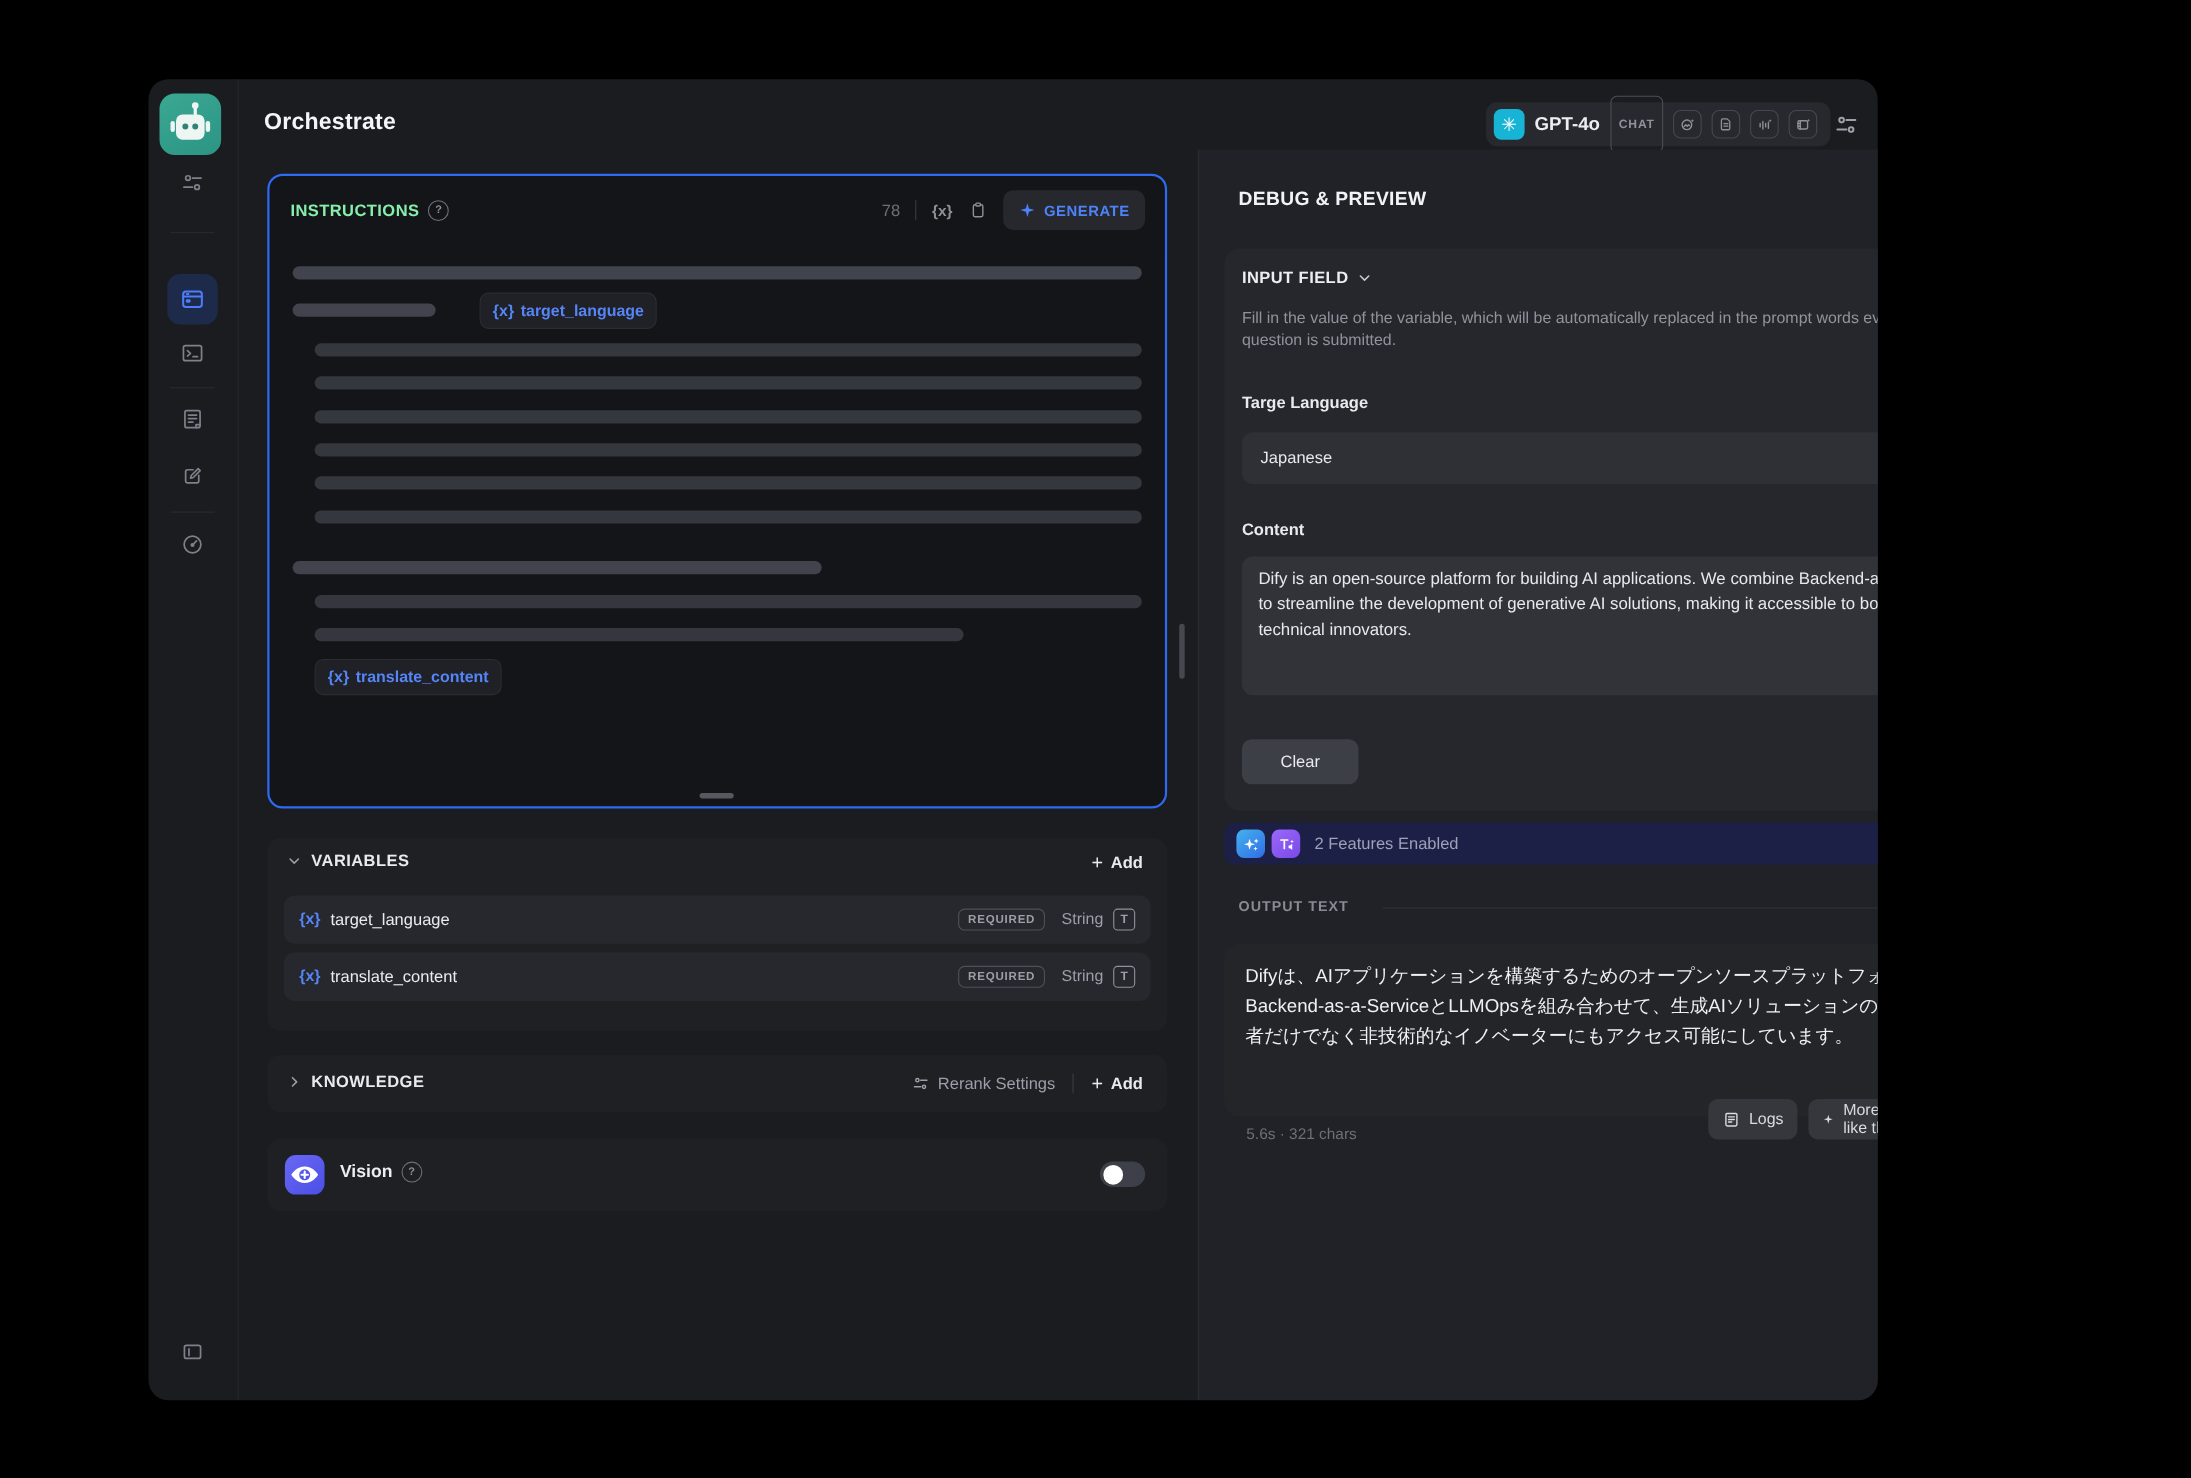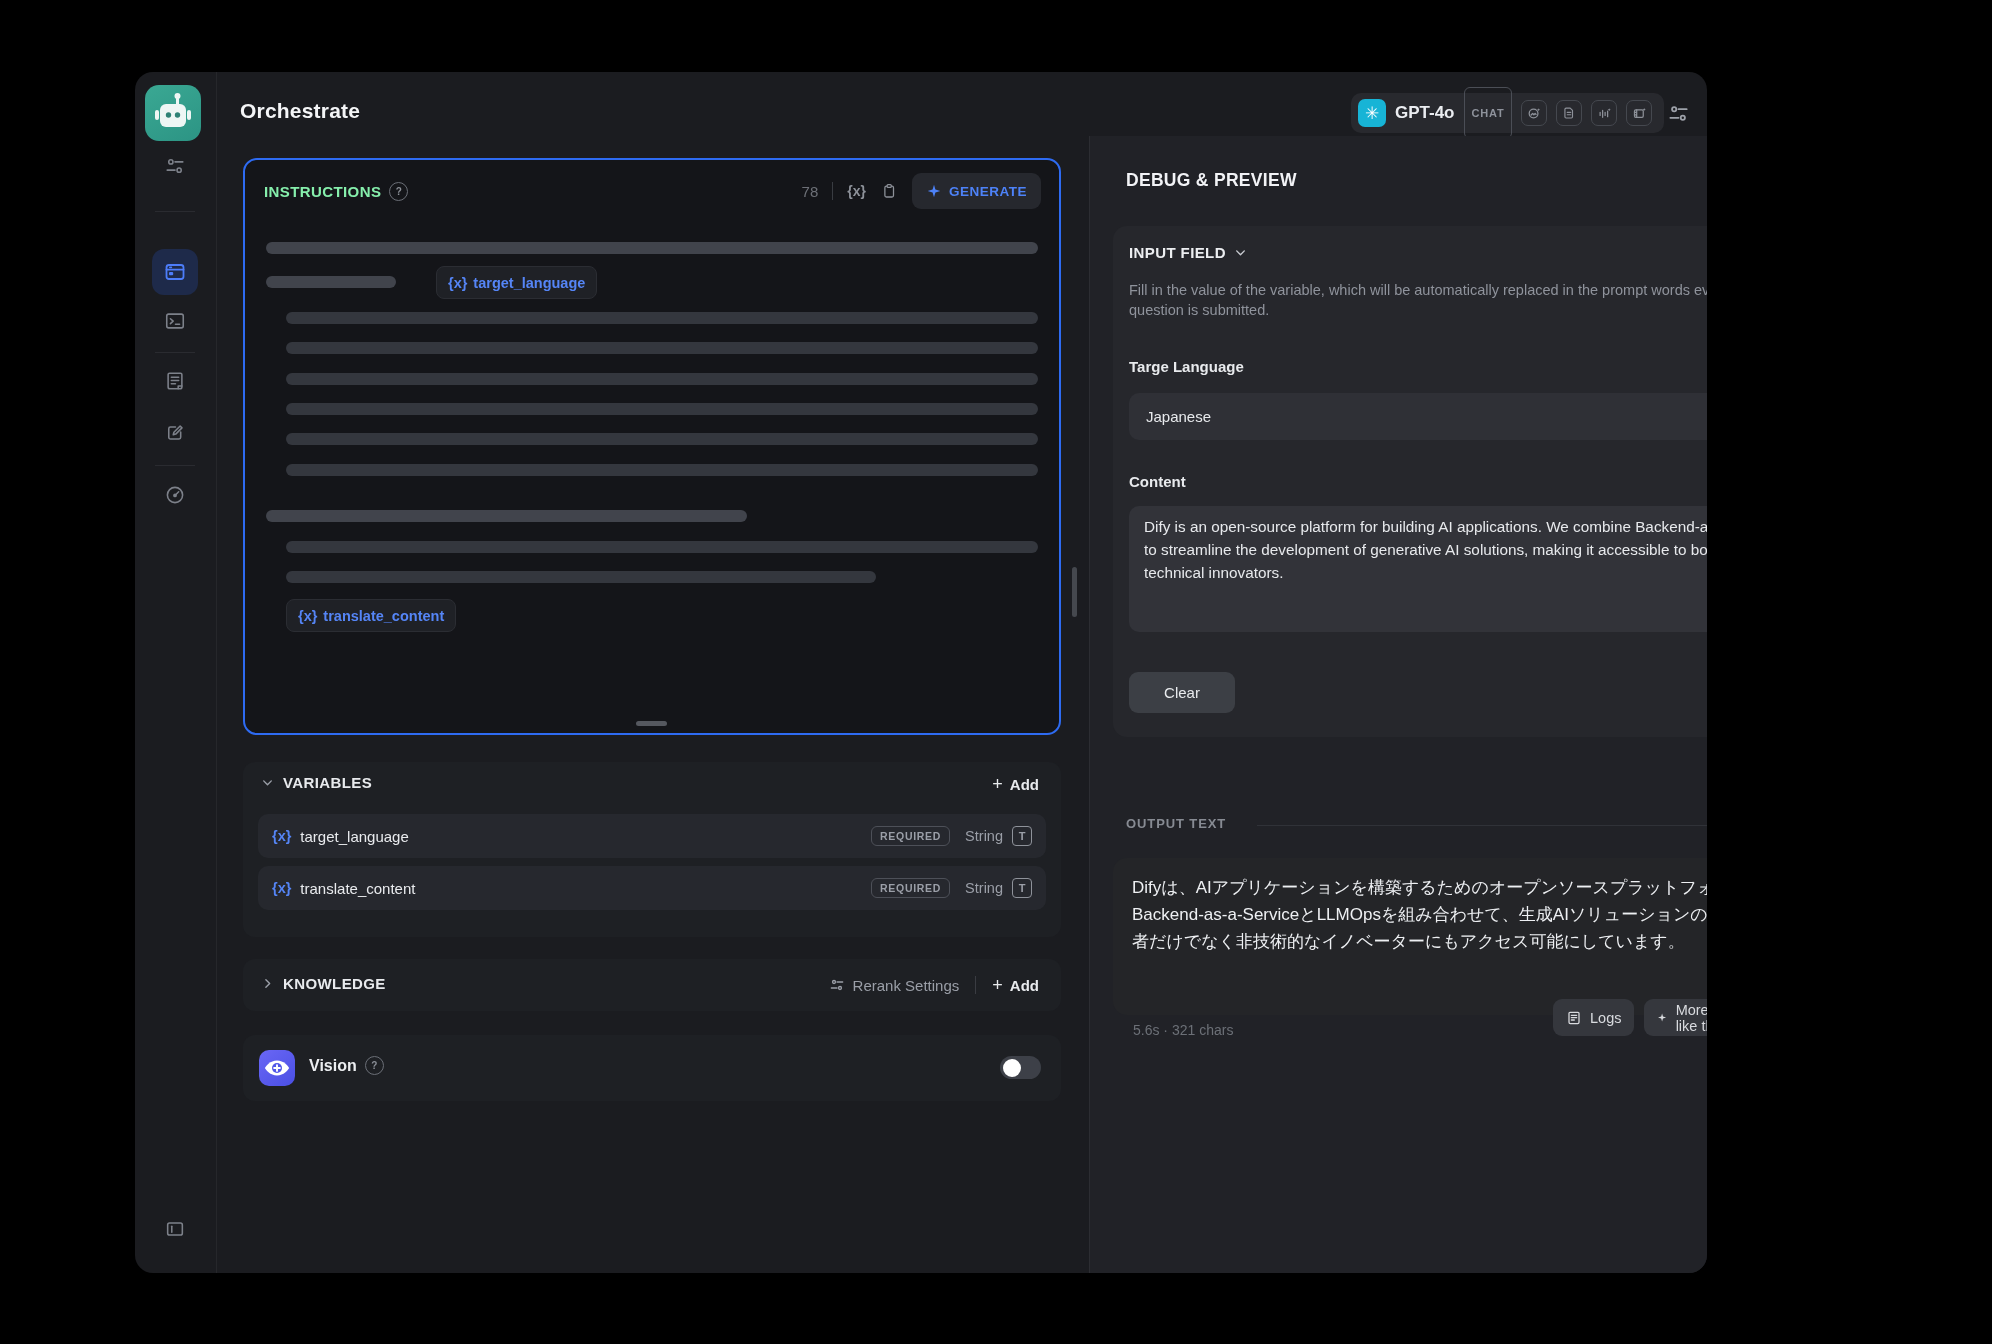--- a/index.html
+++ b/index.html
@@ -414,6 +414,27 @@
     </div>
   </div>
 
+  <div class="feat-bar">
+    <span class="feat-ic" style="background:linear-gradient(140deg,#45b2ee,#2f6de6)">
+      <svg width="17" height="17" viewBox="0 0 22 22" fill="#fff">
+        <path d="M9 4.5l1.6 4.9L15.5 11l-4.9 1.6L9 17.5l-1.6-4.9L2.5 11l4.9-1.6z"></path>
+        <path d="M16.8 4.2l.8 2.2 2.2.8-2.2.8-.8 2.2-.8-2.2-2.2-.8 2.2-.8z"></path>
+        <path d="M16 13.5l.7 1.9 1.9.7-1.9.7-.7 1.9-.7-1.9-1.9-.7 1.9-.7z"></path>
+      </svg>
+    </span>
+    <span class="feat-ic" style="background:linear-gradient(140deg,#9a68fa,#7a49e8);margin-left:6px">
+      <svg width="17" height="17" viewBox="0 0 22 22">
+        <path d="M4.5 6h8M8.5 6v10" stroke="#fff" stroke-width="2" stroke-linecap="round"></path>
+        <path d="M13.5 12.5v3.2h1.8l2.5 2v-7.2l-2.5 2z" fill="#fff"></path>
+        <path d="M17.5 5.5l.6 1.6 1.6.6-1.6.6-.6 1.6-.6-1.6-1.6-.6 1.6-.6z" fill="#fff"></path>
+      </svg>
+    </span>
+    <span style="margin-left:13px;font-size:15px;color:#9da2b8">2 Features Enabled</span>
+    <span style="margin-left:auto;display:flex;align-items:center;gap:9px;color:#eceef2;font-size:15px;font-weight:600">
+      <span>Manage</span>
+      <span style="font-size:17px">→</span>
+    </span>
+  </div>
 
   <div class="out-label">OUTPUT TEXT</div>
   <div class="out-rule"></div>

